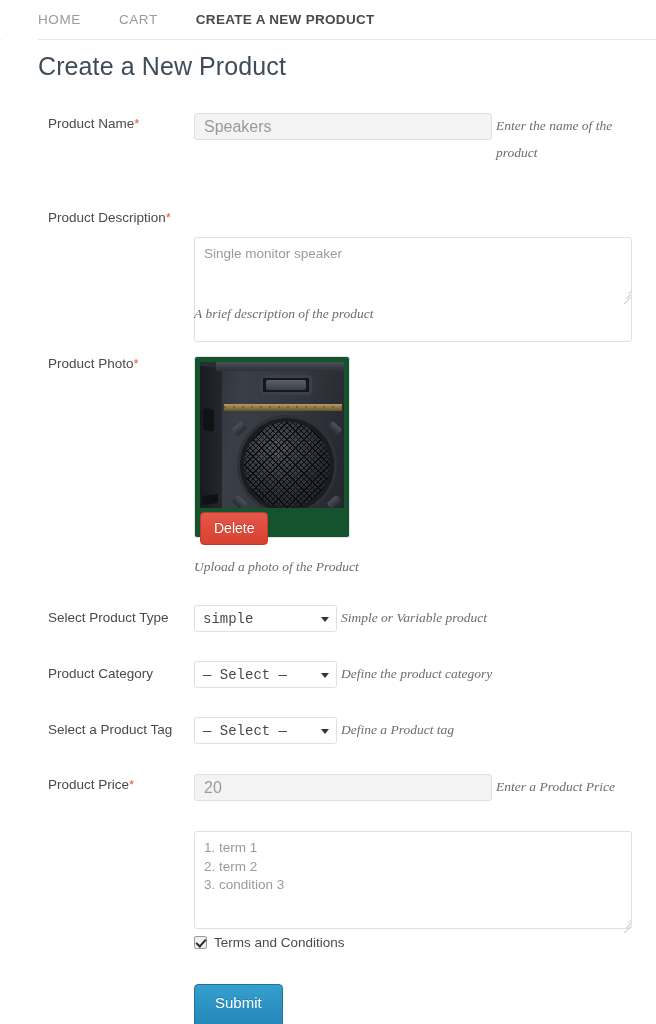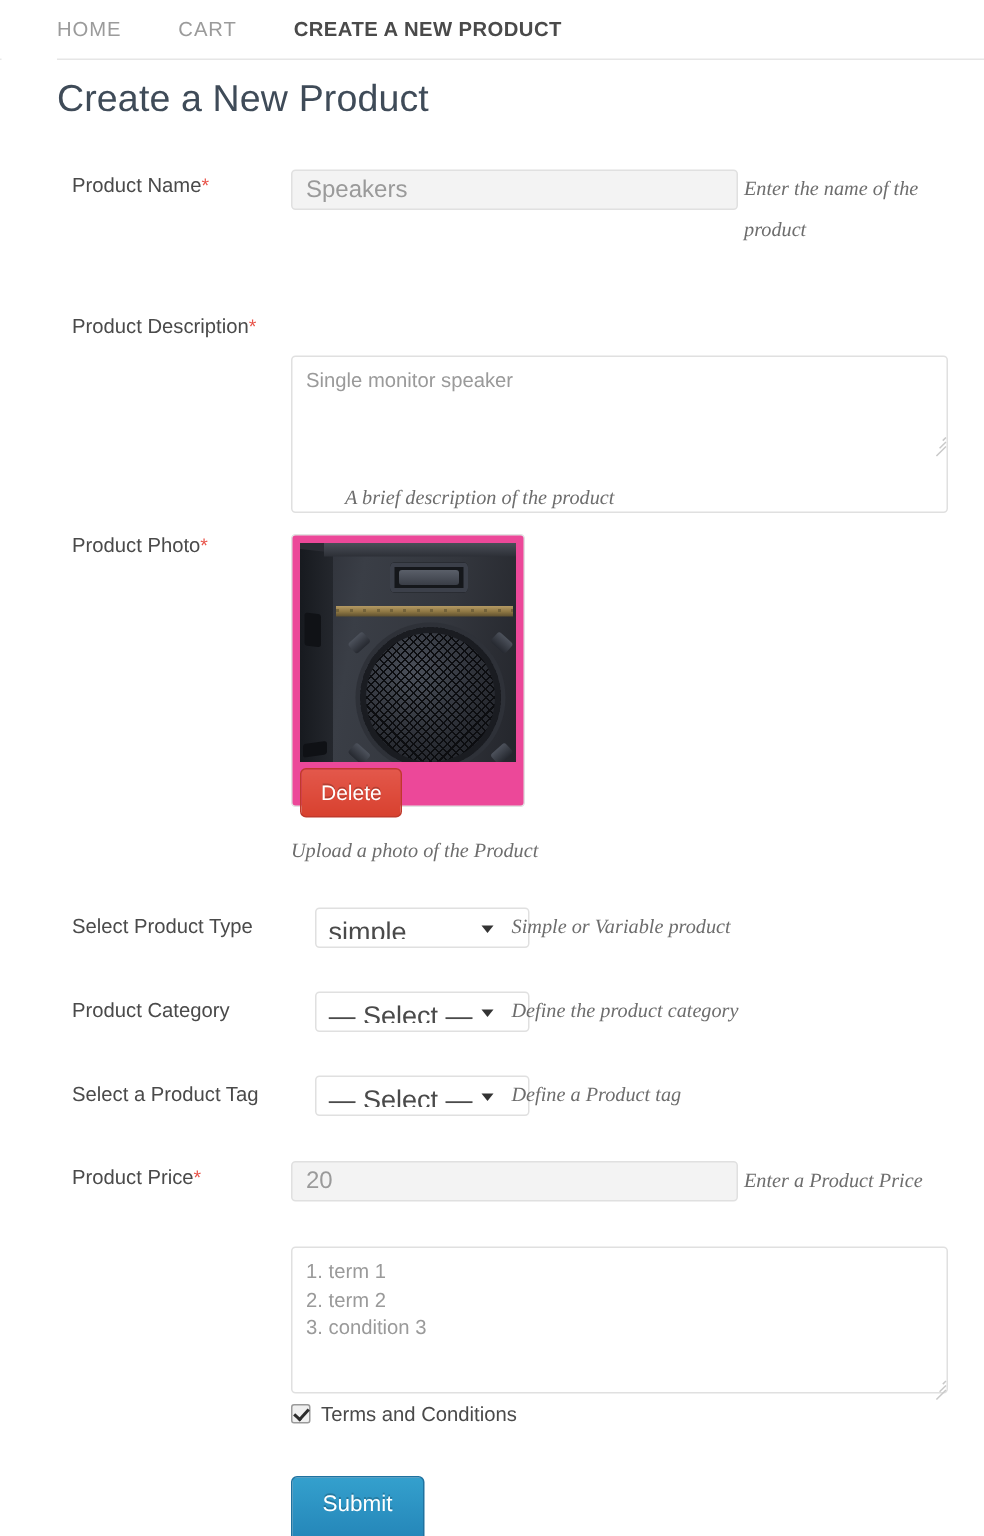--- a/index.html
+++ b/index.html
@@ -293,7 +293,7 @@
           <i></i>
           <i></i>
         </div>
-      <div class="help" style="position:absolute; left:194px; top:218px;margin-left:36px;">A brief description of the product</div>
+      <div class="help" style="position:absolute; left:194px; top:200px;">A brief description of the product</div>
     </div>
 
     <div class="row">

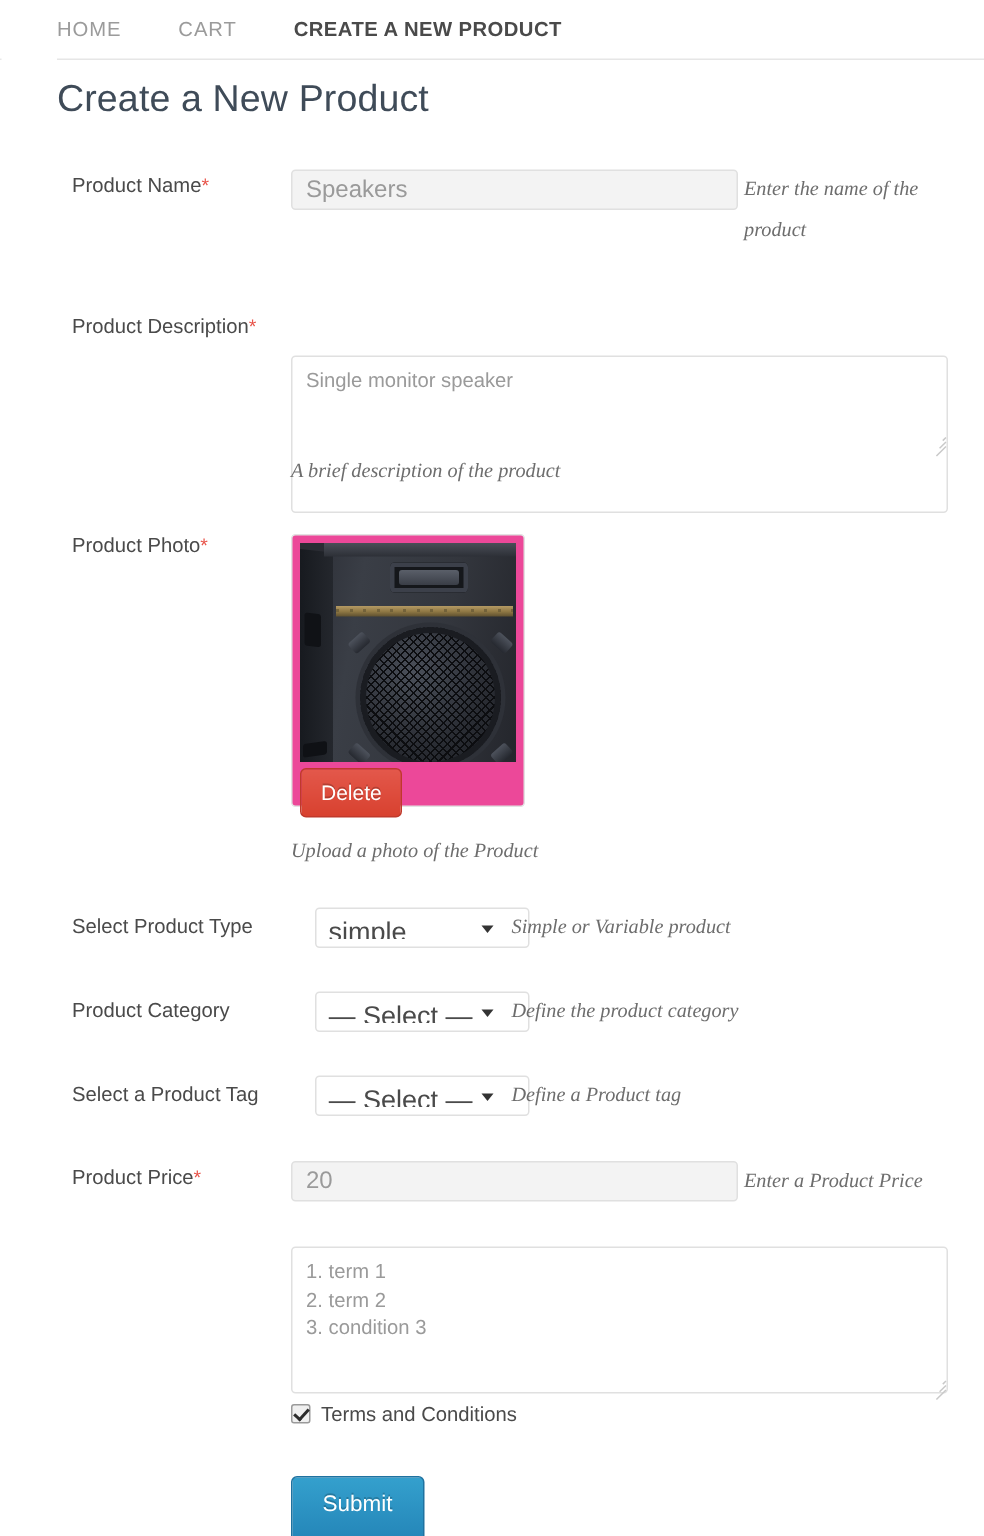--- a/index.html
+++ b/index.html
@@ -135,7 +135,7 @@
   
   #photo-card {
     position: absolute;
-    background: #ec4899;
+    background: #14532d;
     border: 1px solid #e2e2e2;
     border-radius: 3px;
     padding: 5px;

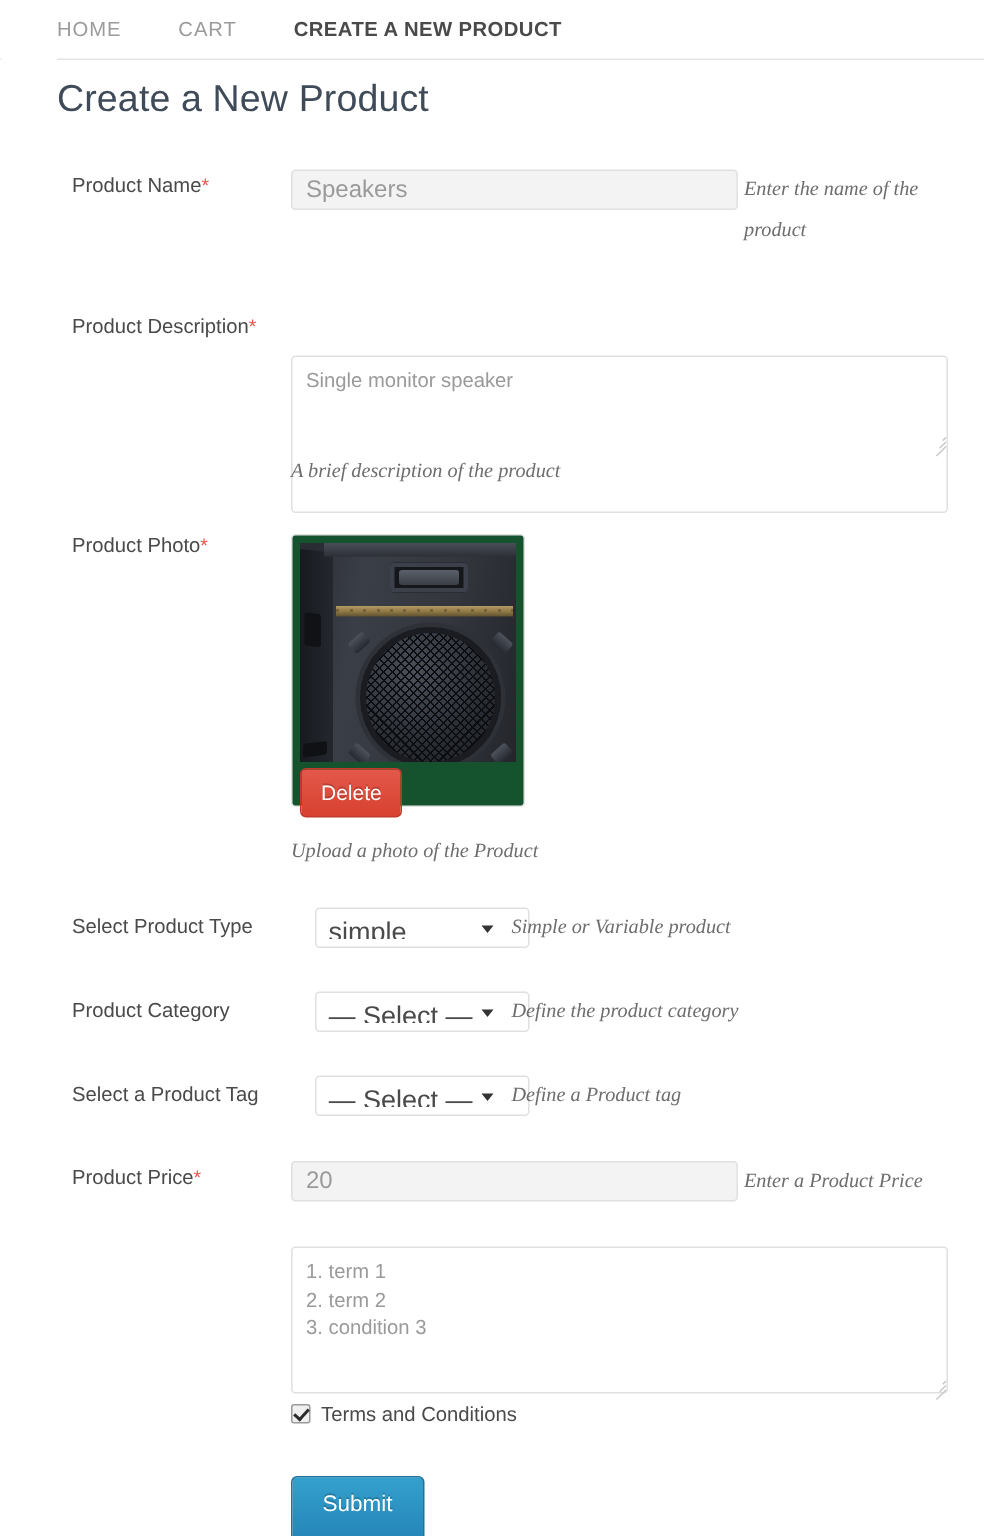--- a/index.html
+++ b/index.html
@@ -115,12 +115,11 @@
     background: #ffffff;
     border: 1px solid #e0e0e0;
     border-radius: 3px;
-    font-family: Liberation Sans, sans-serif;
-    font-size: 18px;
+    font-family: Liberation Mono, monospace;
+    font-size: 14px;
     color: #4a4a4a;
     padding: 5px 22px 5px 8px;
     outline: none;
-    margin-left: 16px;
   }
   .selwrap { position: absolute; }
   .caret {

